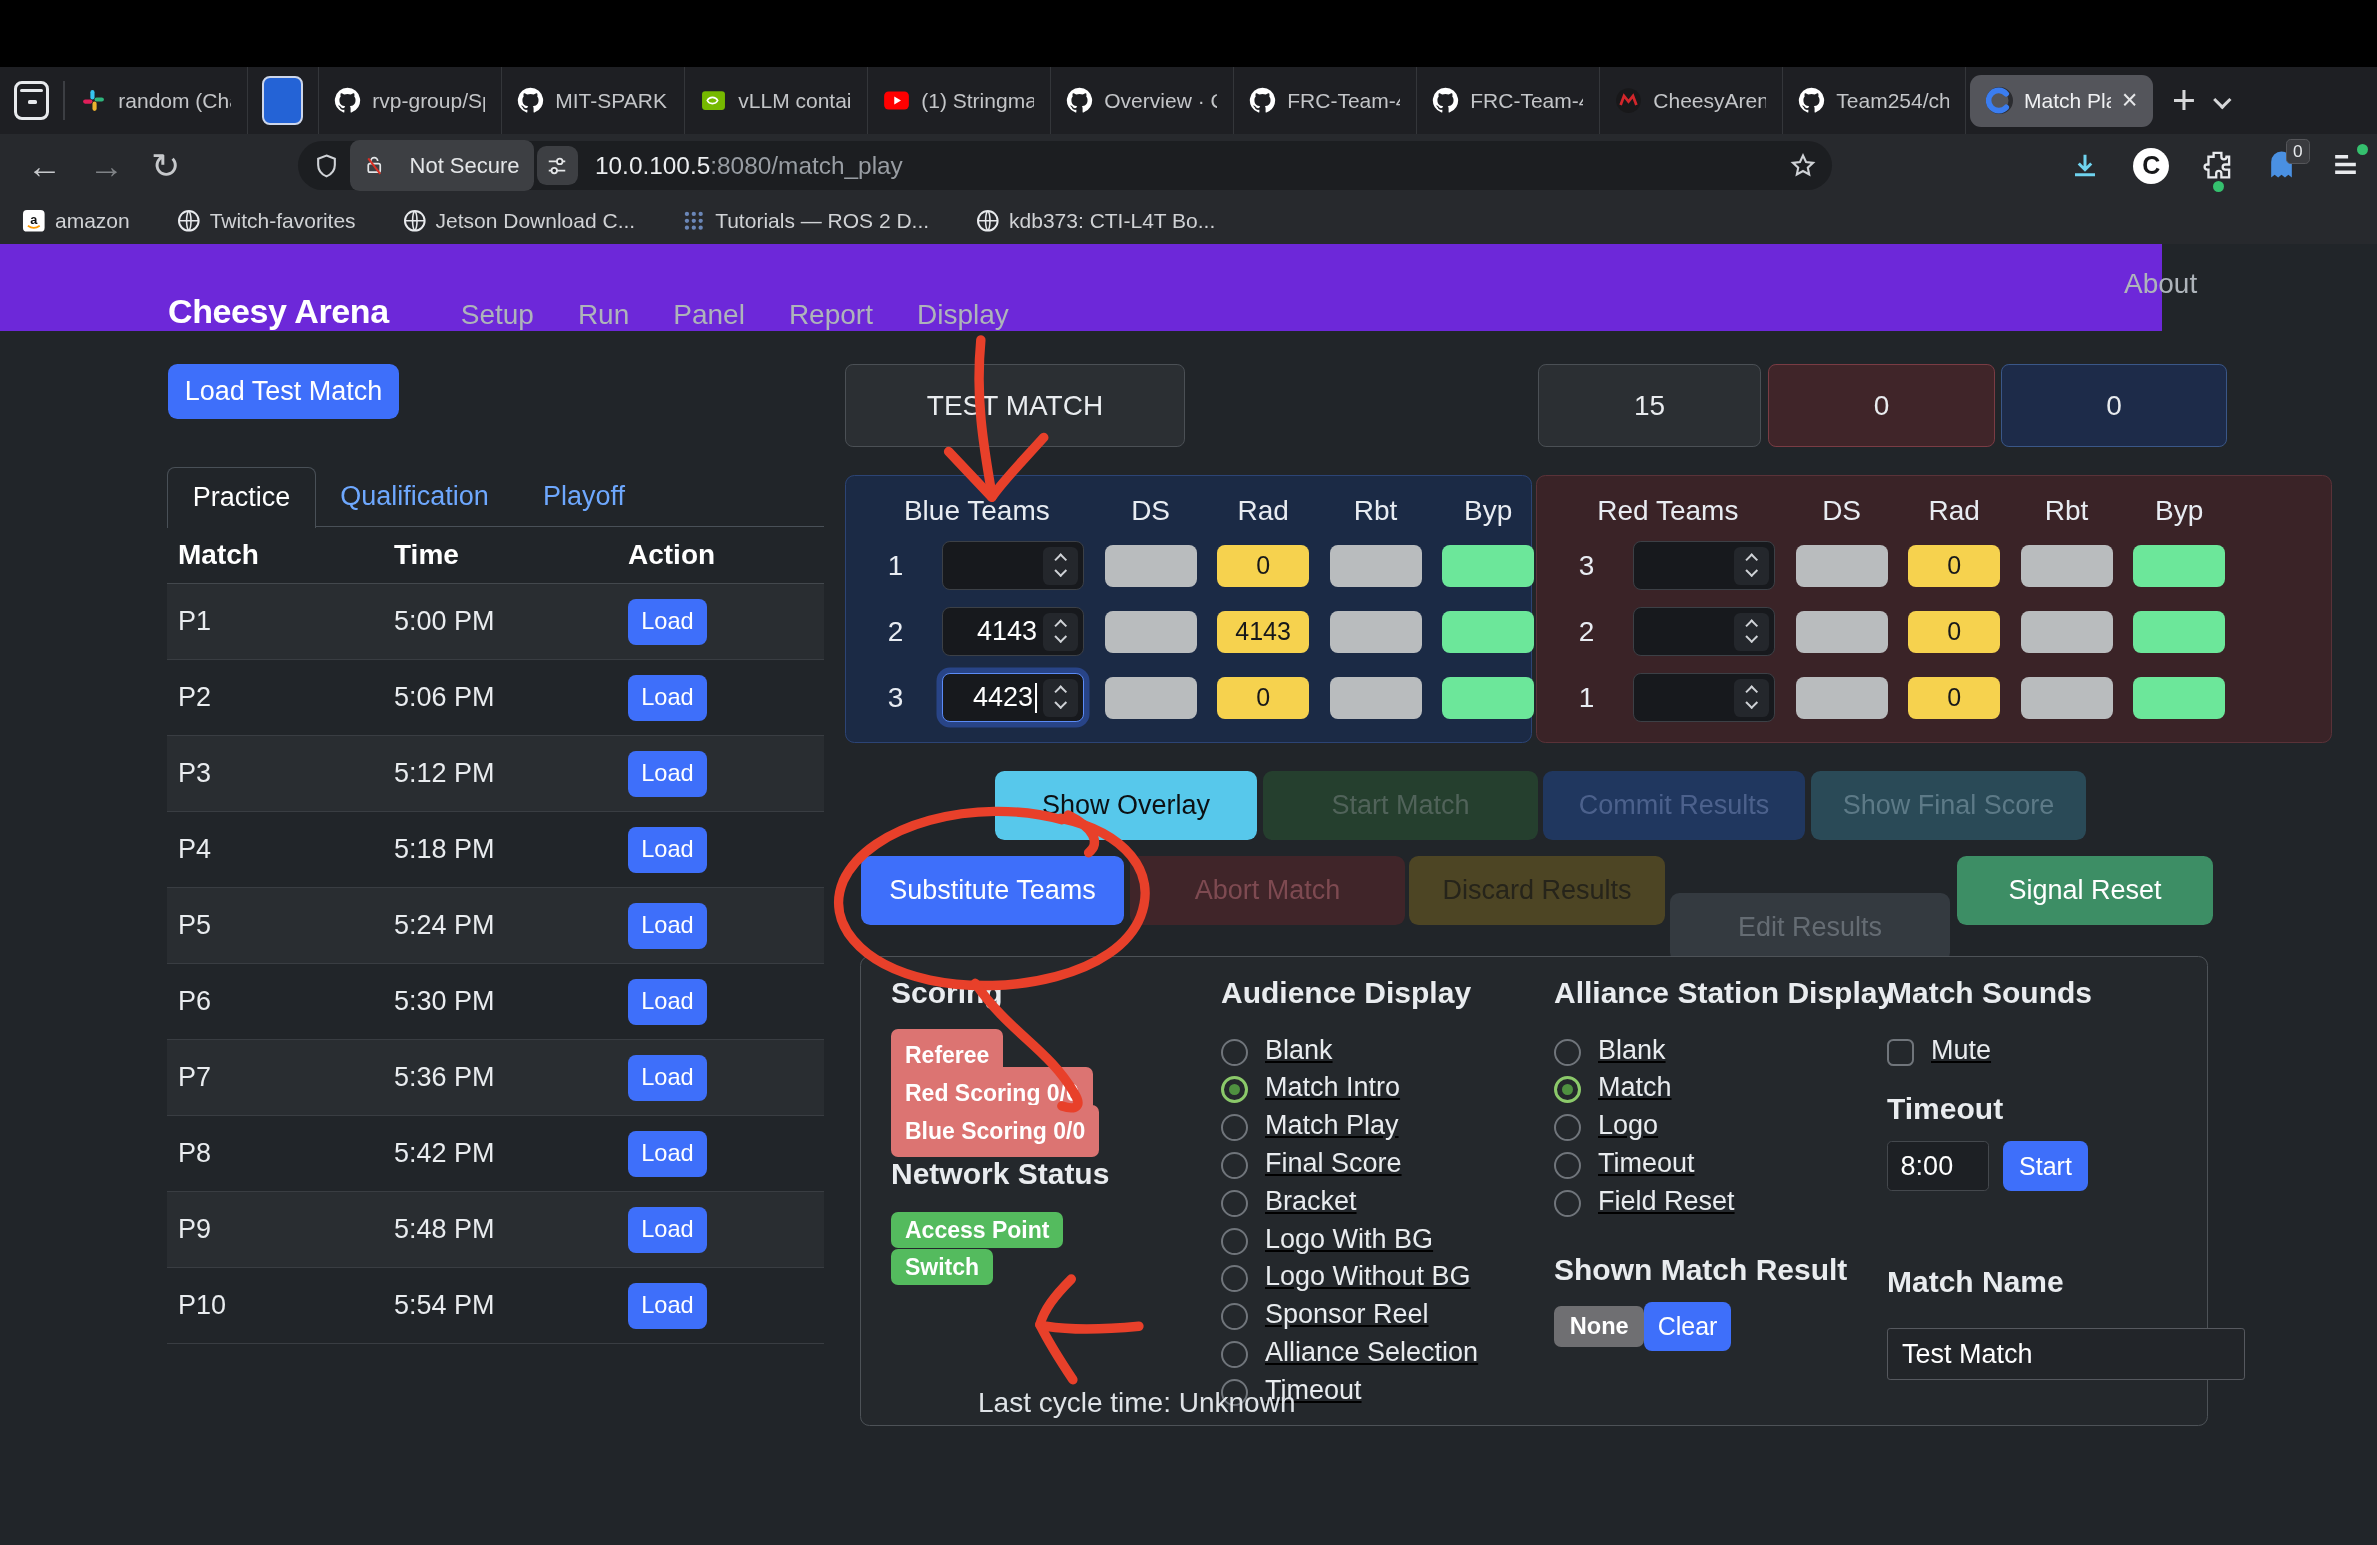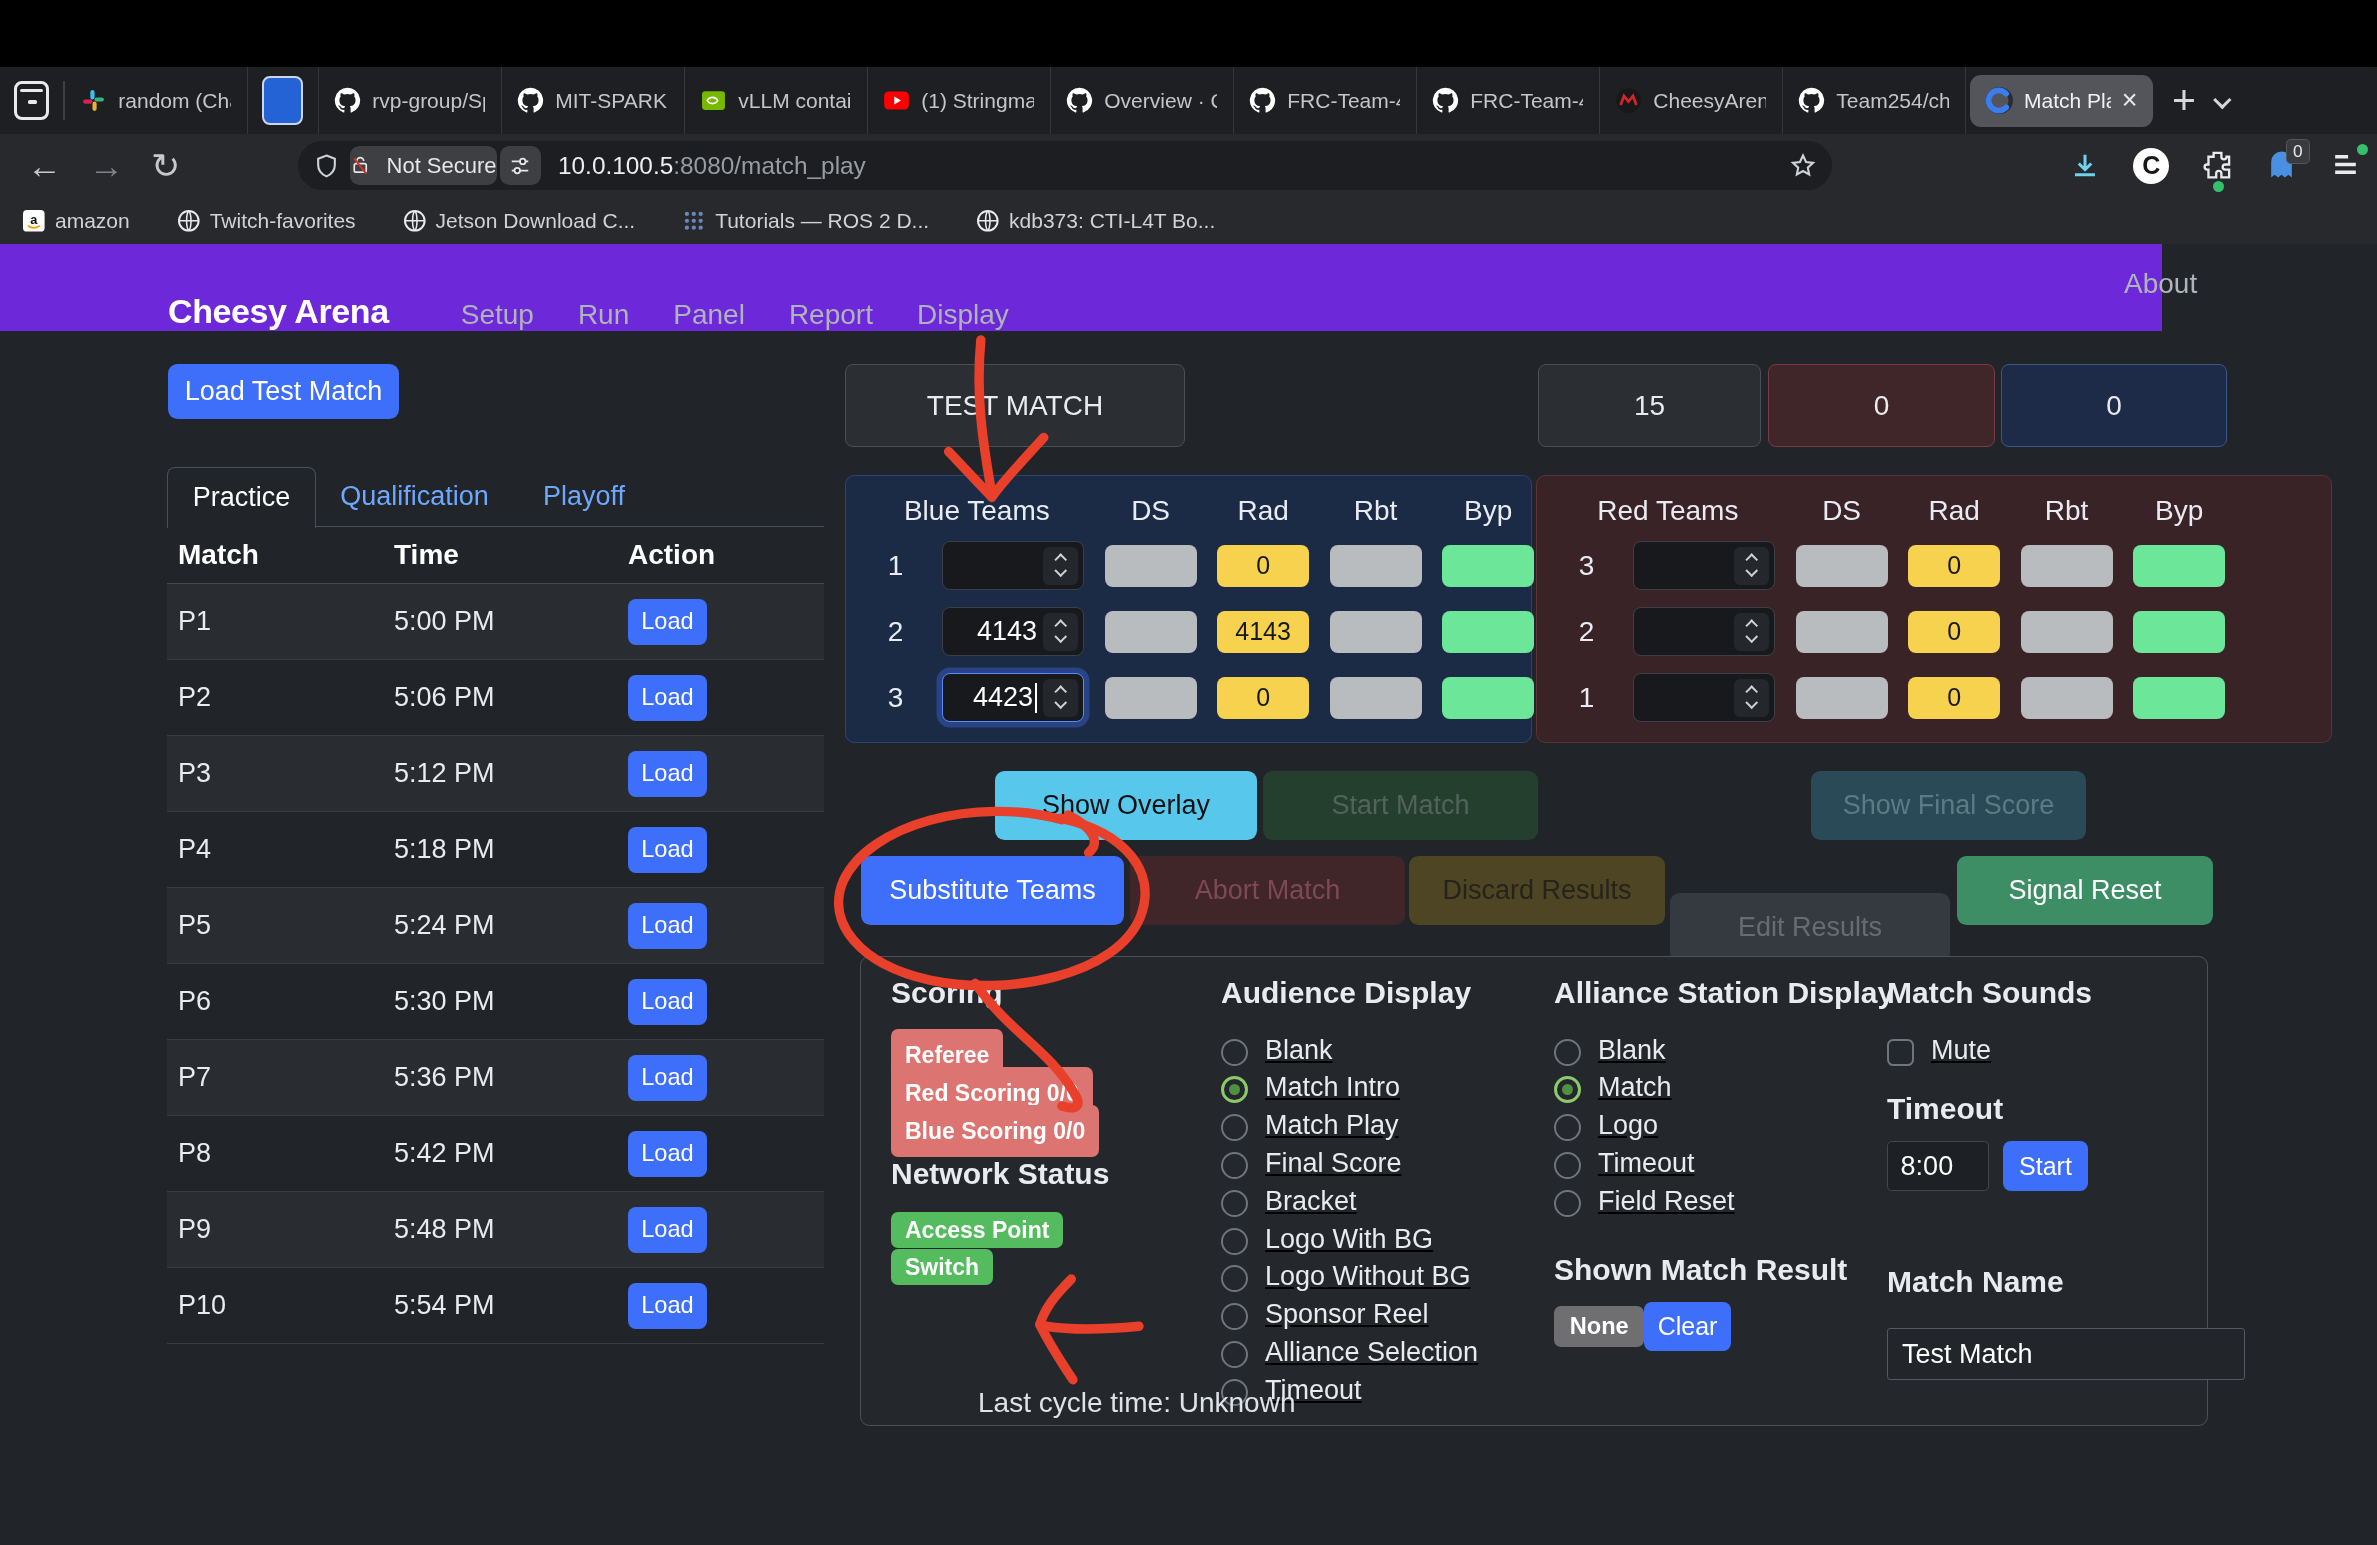--- a/index.html
+++ b/index.html
@@ -29,7 +29,7 @@
   .nav-ico{font-size:35px;color:#c6c8cb;margin-left:27px;line-height:1;}
   .nav-ico.dim{color:#7f8286;}
   .urlpill{height:49px;border-radius:25px;background:#1c1e21;display:flex;align-items:center;margin-left:118px;width:1534px;padding:0 15.7px;}
-  .chipsec{height:39px;background:#3d3f43;border-radius:9.4px;display:flex;align-items:center;gap:16px;padding:0 0;margin-left:11px;font-size:22px;color:#e4e6e8;}
+  .chipsec{height:51px;background:#3d3f43;border-radius:9.4px;display:flex;align-items:center;gap:25px;padding:0 14px;margin-left:11px;font-size:22px;color:#e4e6e8;}
   .chiptune{width:41px;height:39px;background:#3d3f43;border-radius:9.4px;display:flex;align-items:center;justify-content:center;margin-left:3.1px;}
   .urltext{font-size:24.4px;margin-left:17.3px;white-space:nowrap;}
   .urlhost{color:#eceef0;}

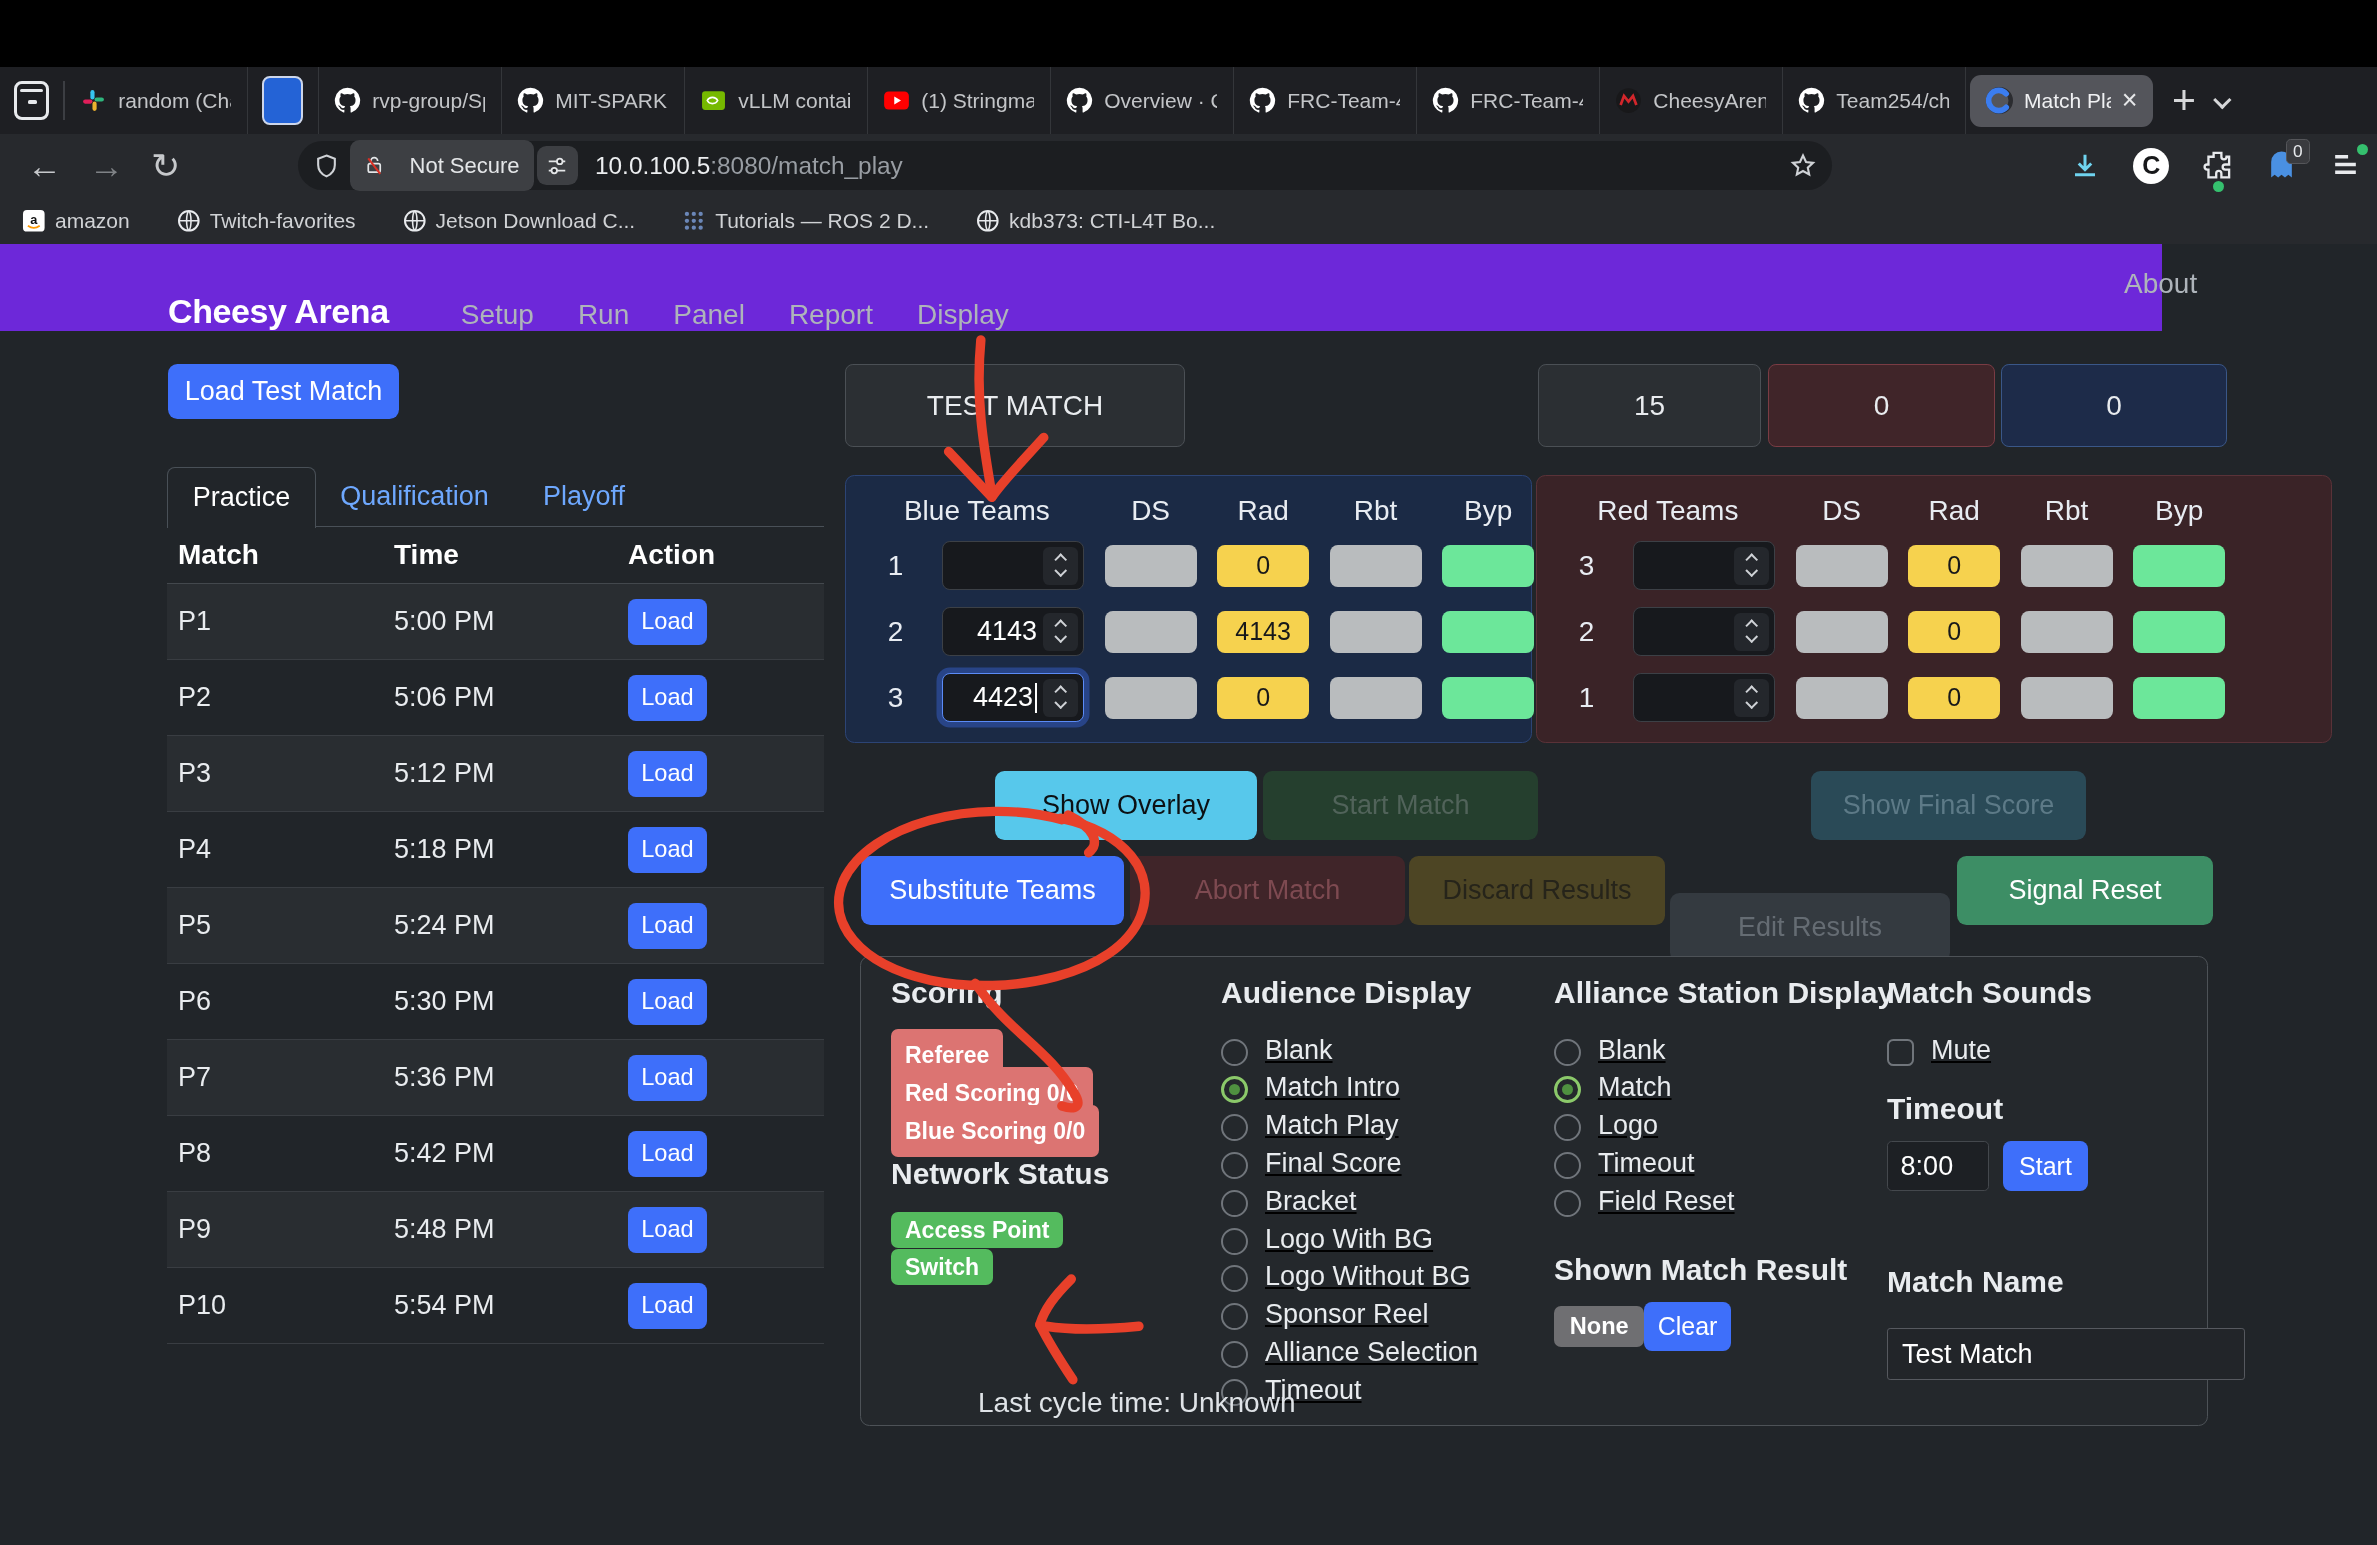--- a/index.html
+++ b/index.html
@@ -557,6 +557,7 @@
 
     <div class="cbtn c-overlay">Show Overlay</div>
     <div class="cbtn c-start">Start Match</div>
+    <div class="cbtn c-commit">Commit Results</div>
     <div class="cbtn c-final">Show Final Score</div>
     <div class="cbtn c-sub">Substitute Teams</div>
     <div class="cbtn c-abort">Abort Match</div>

